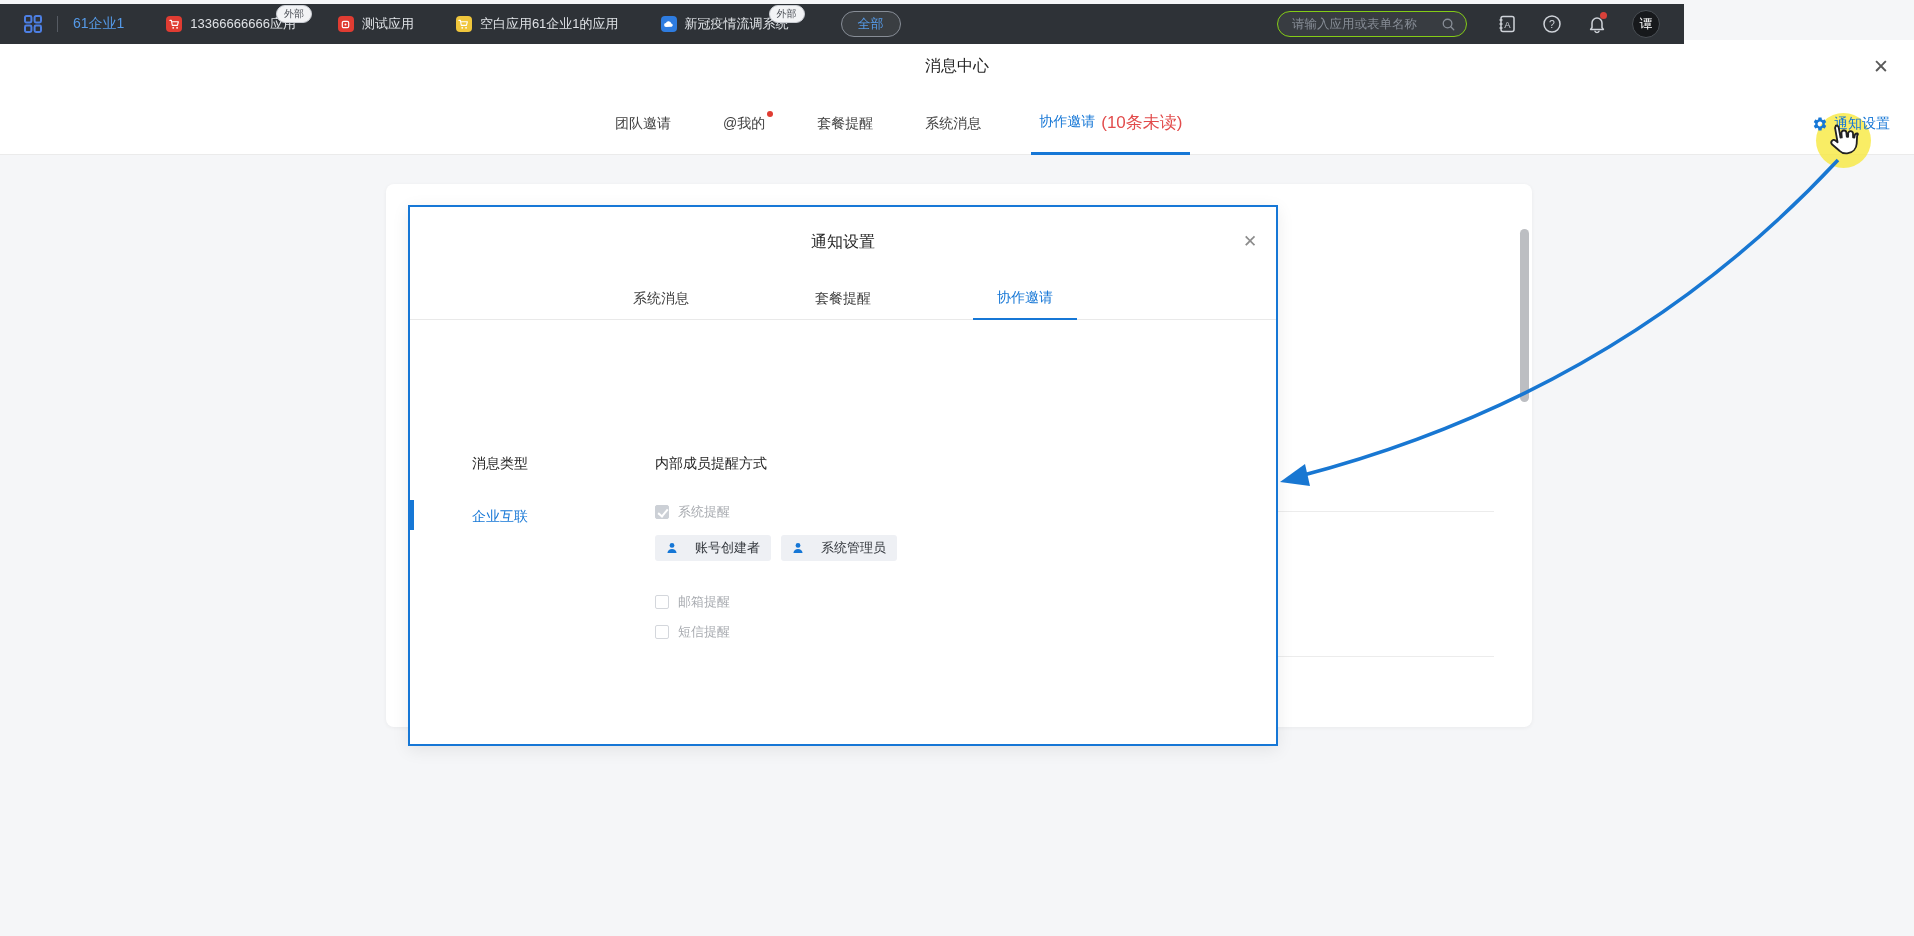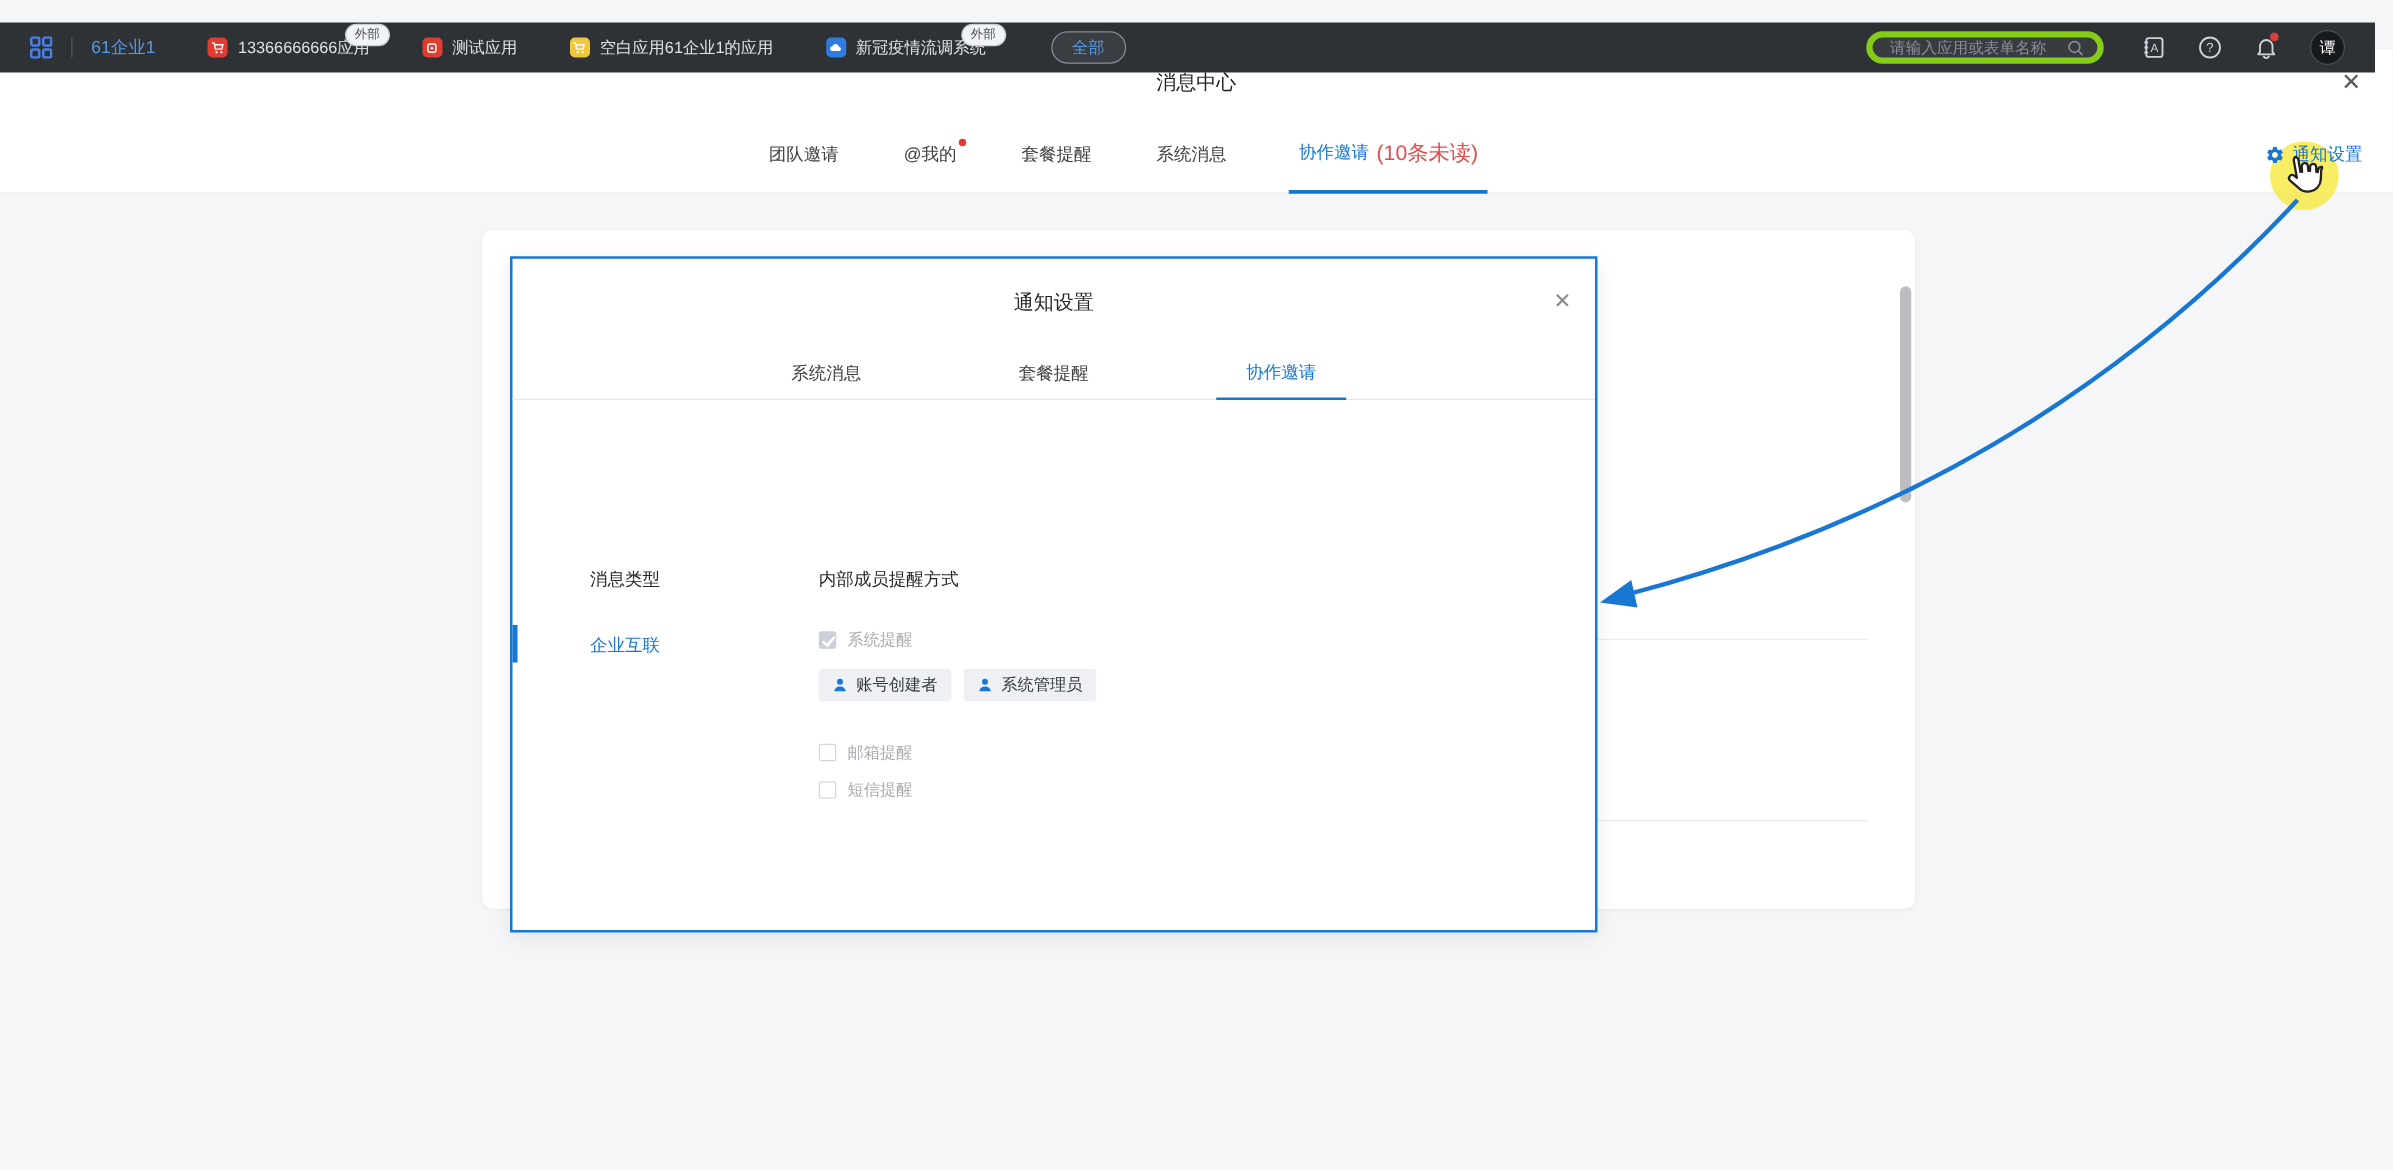--- a/index.html
+++ b/index.html
@@ -7,7 +7,7 @@
     font-family:"Liberation Sans","DejaVu Sans",sans-serif; background:#f5f6f8; }
 
   
-  .topbar { position:absolute; left:0; top:18px; width:1900px; height:40px;
+  .topbar { position:absolute; left:0; top:4px; width:1684px; height:40px;
     background:#2e3237; display:flex; align-items:center; padding:0 24px; z-index:20; }
   .waffle { width:18px; height:18px; flex:none; }
   .tb-divider { width:1px; height:16px; background:#565b63; margin:0 15px; flex:none; }

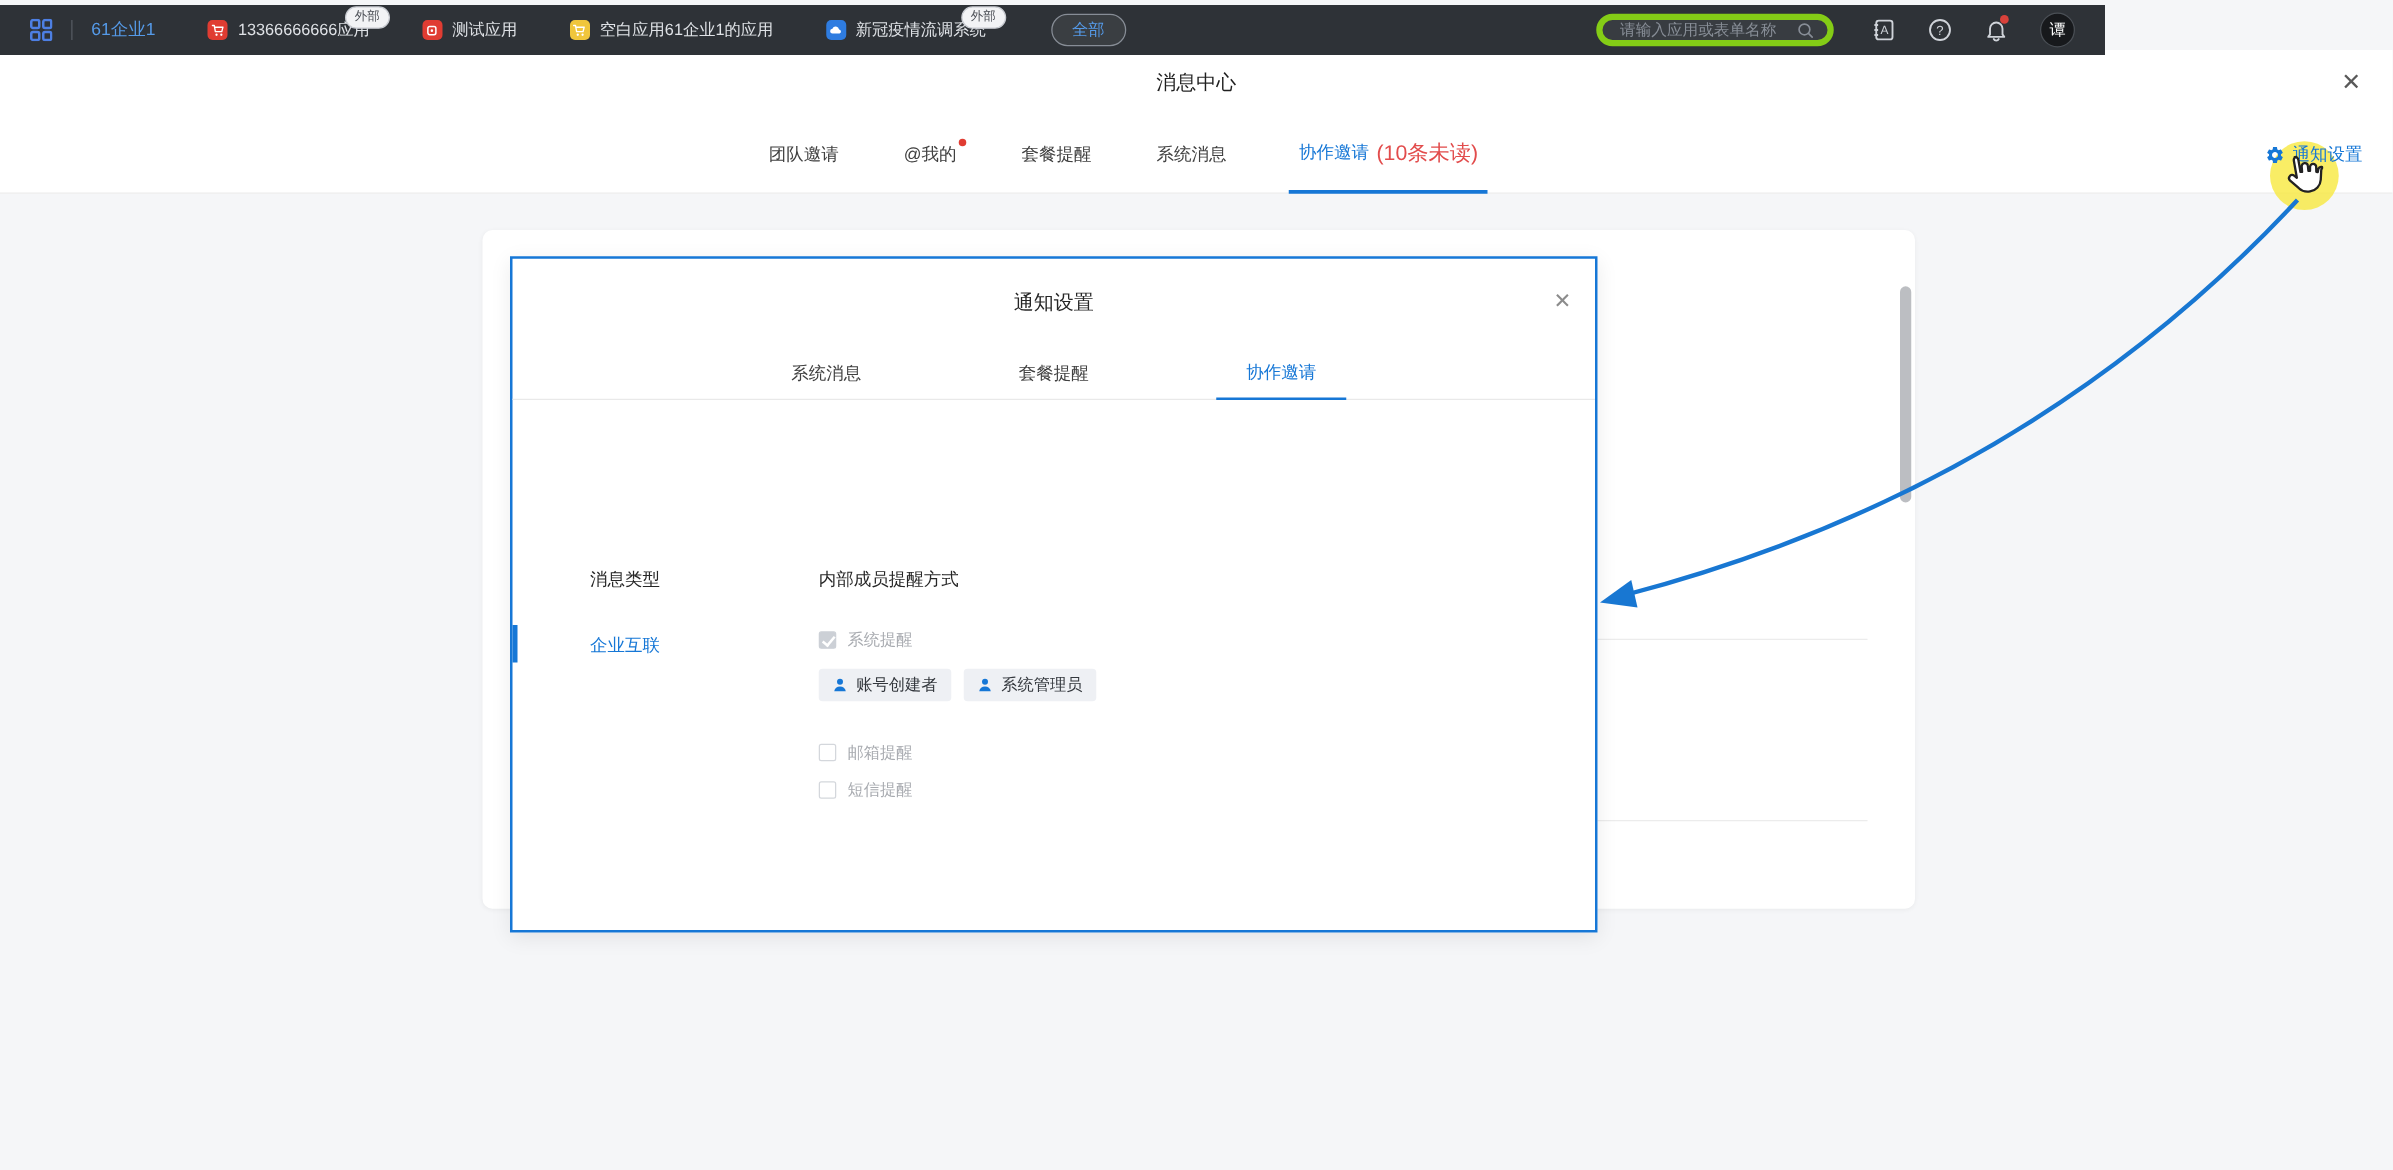--- a/index.html
+++ b/index.html
@@ -24,7 +24,7 @@
     border-radius:13px; color:#559ae8; font-size:13px; background:rgba(255,255,255,.06);
     flex:none; cursor:pointer; }
   .tb-spacer { flex:1; }
-  .search-box { width:190px; height:26px; border:5px solid #84cc16; border-radius:13px;
+  .search-box { width:190px; height:26px; border:1px solid #84cc16; border-radius:13px;
     background:rgba(255,255,255,.05); display:flex; align-items:center;
     padding:0 10px 0 14px; margin-right:30px; flex:none; }
   .search-box input { flex:1; background:transparent; border:none; outline:none;

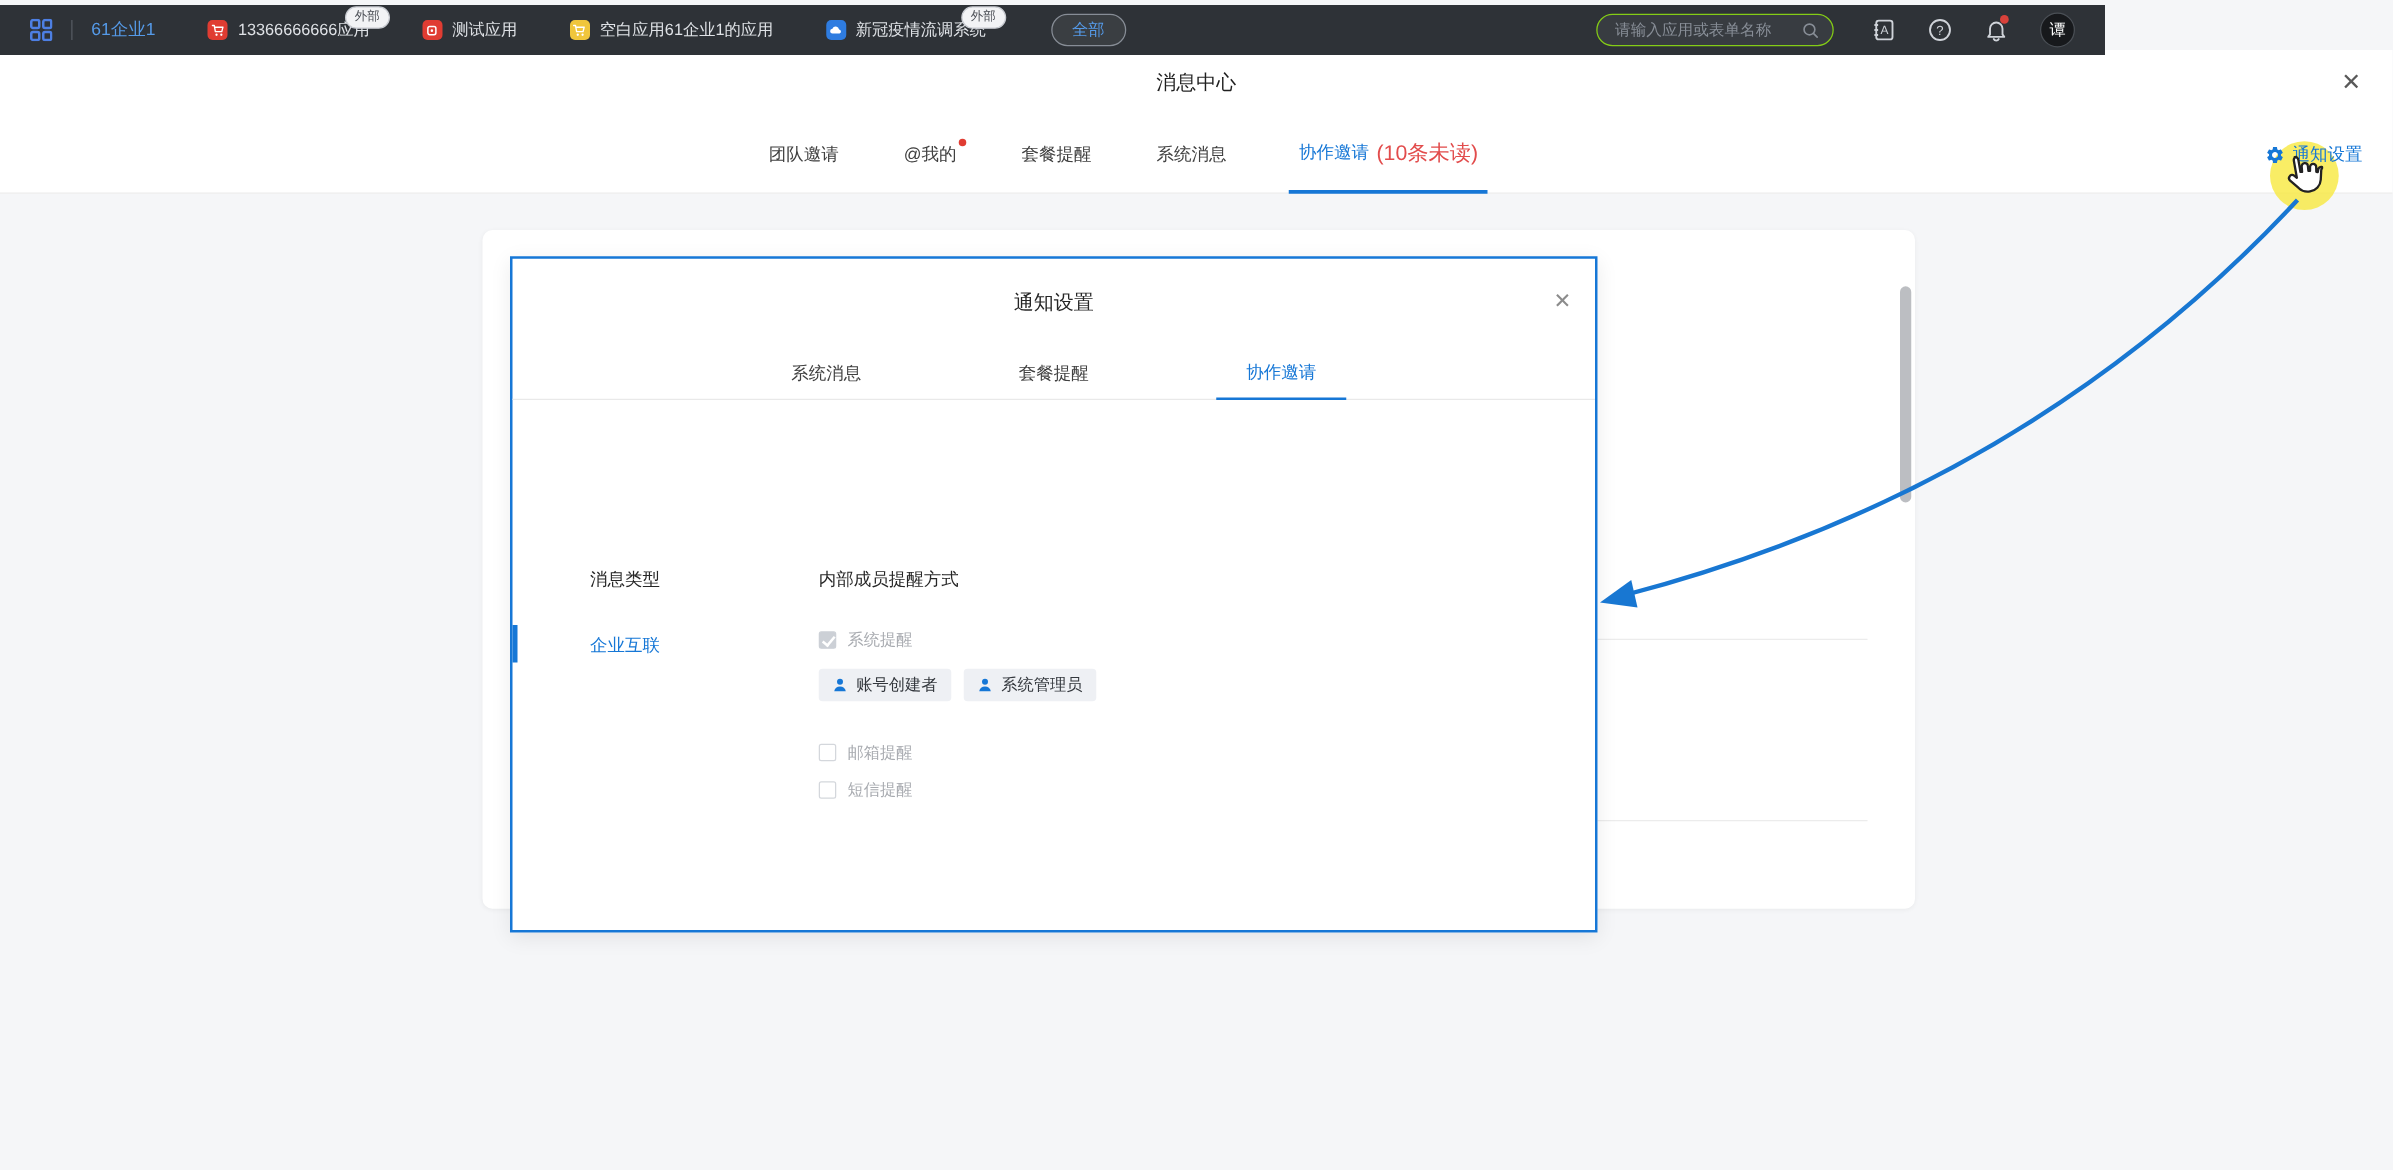--- a/index.html
+++ b/index.html
@@ -104,7 +104,7 @@
     transform:rotate(40deg); }
   .tags-row { position:absolute; left:245px; top:328px; display:flex; gap:10px; }
   .tag-chip { height:26px; background:#eef0f4; border-radius:3px; display:flex;
-    align-items:center; gap:7px; padding:0 11px; font-size:13px; color:#33373d; }
+    align-items:center; gap:17px; padding:0 11px; font-size:13px; color:#33373d; }
 
   
   .annot-arrow { position:absolute; left:0; top:0; width:1914px; height:936px;

